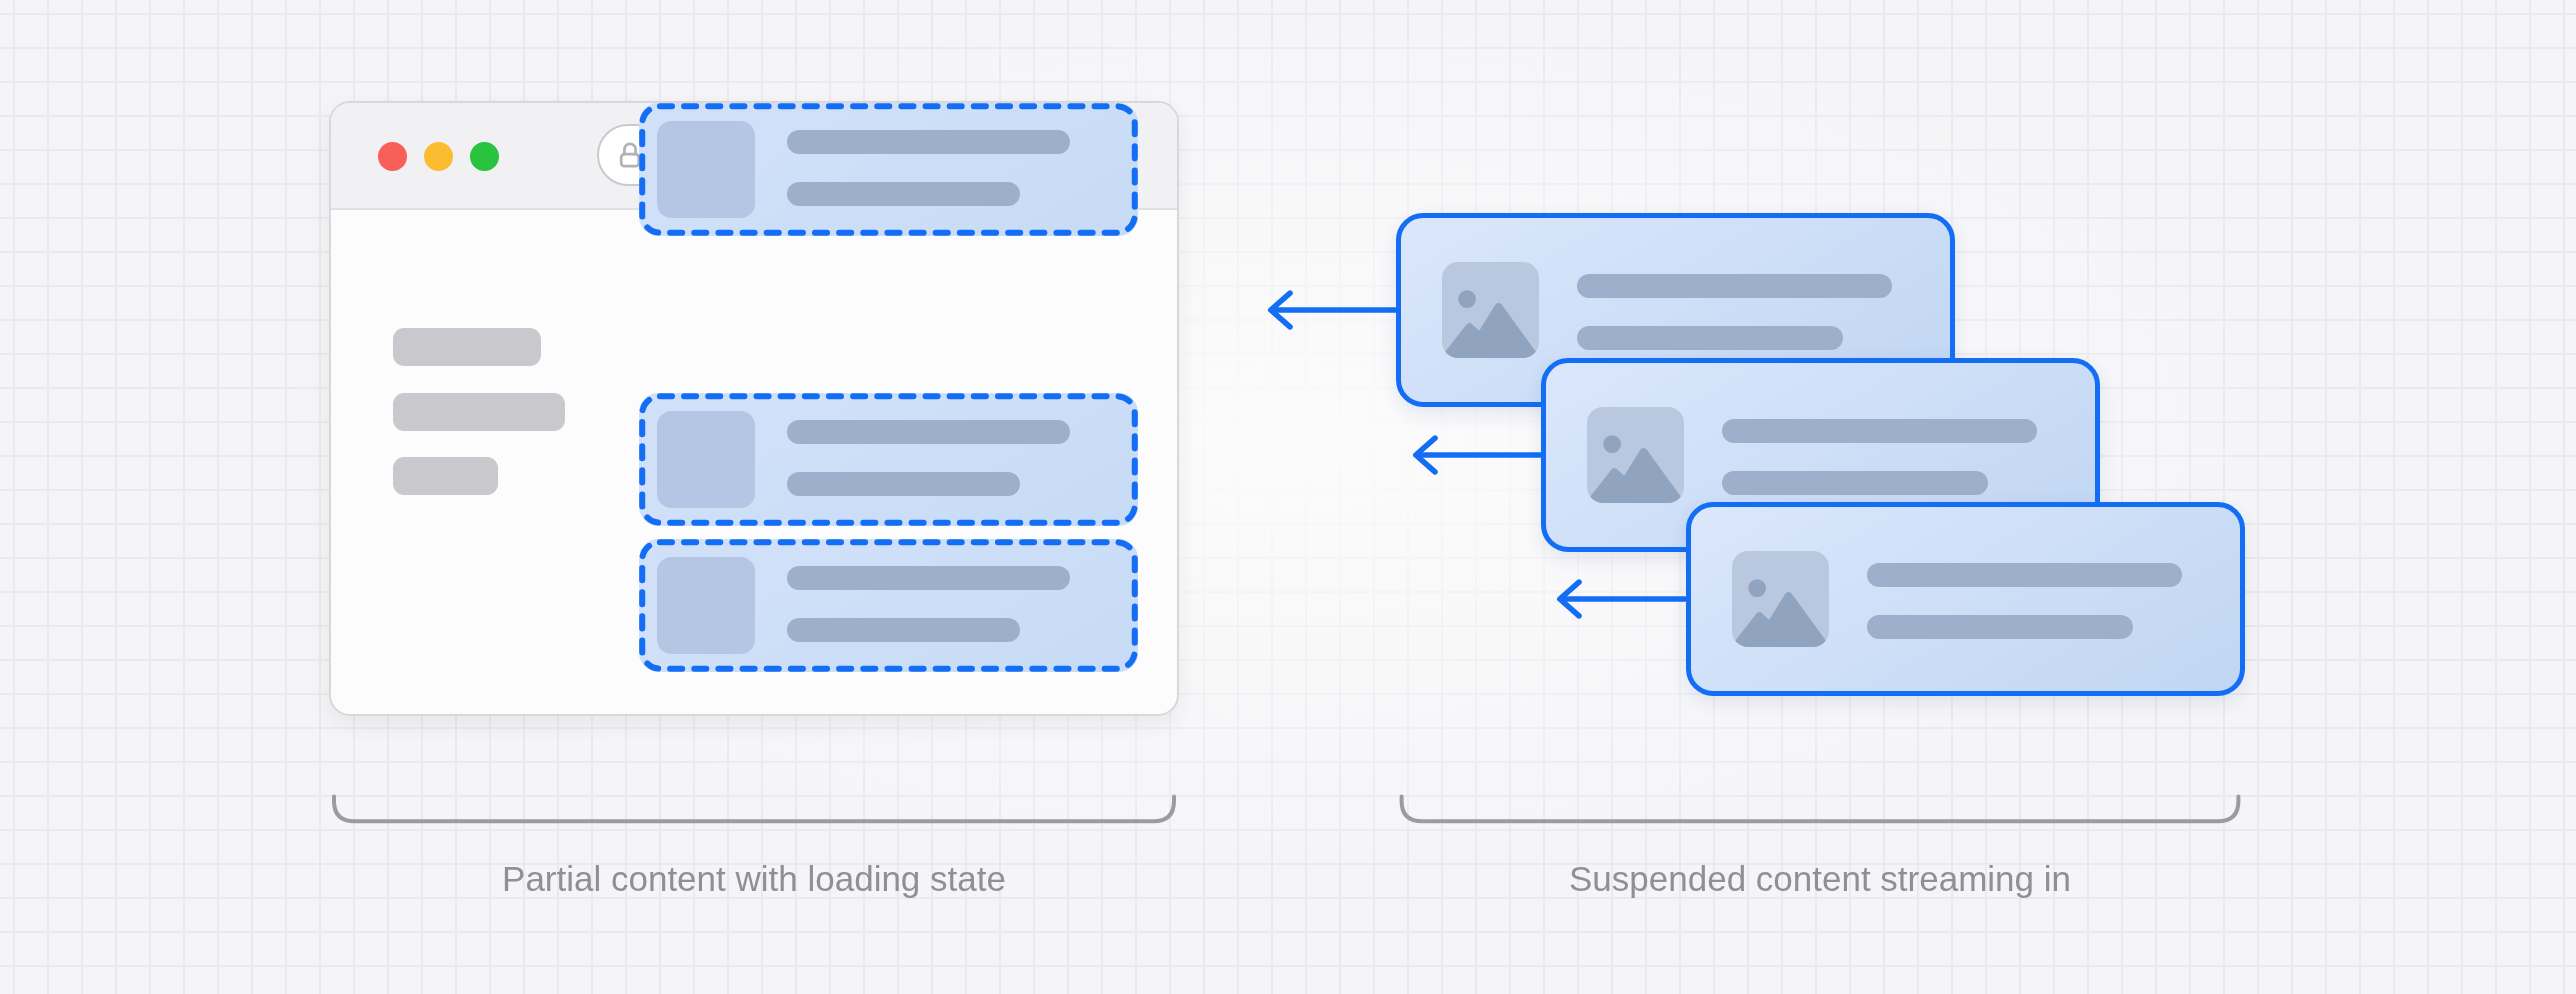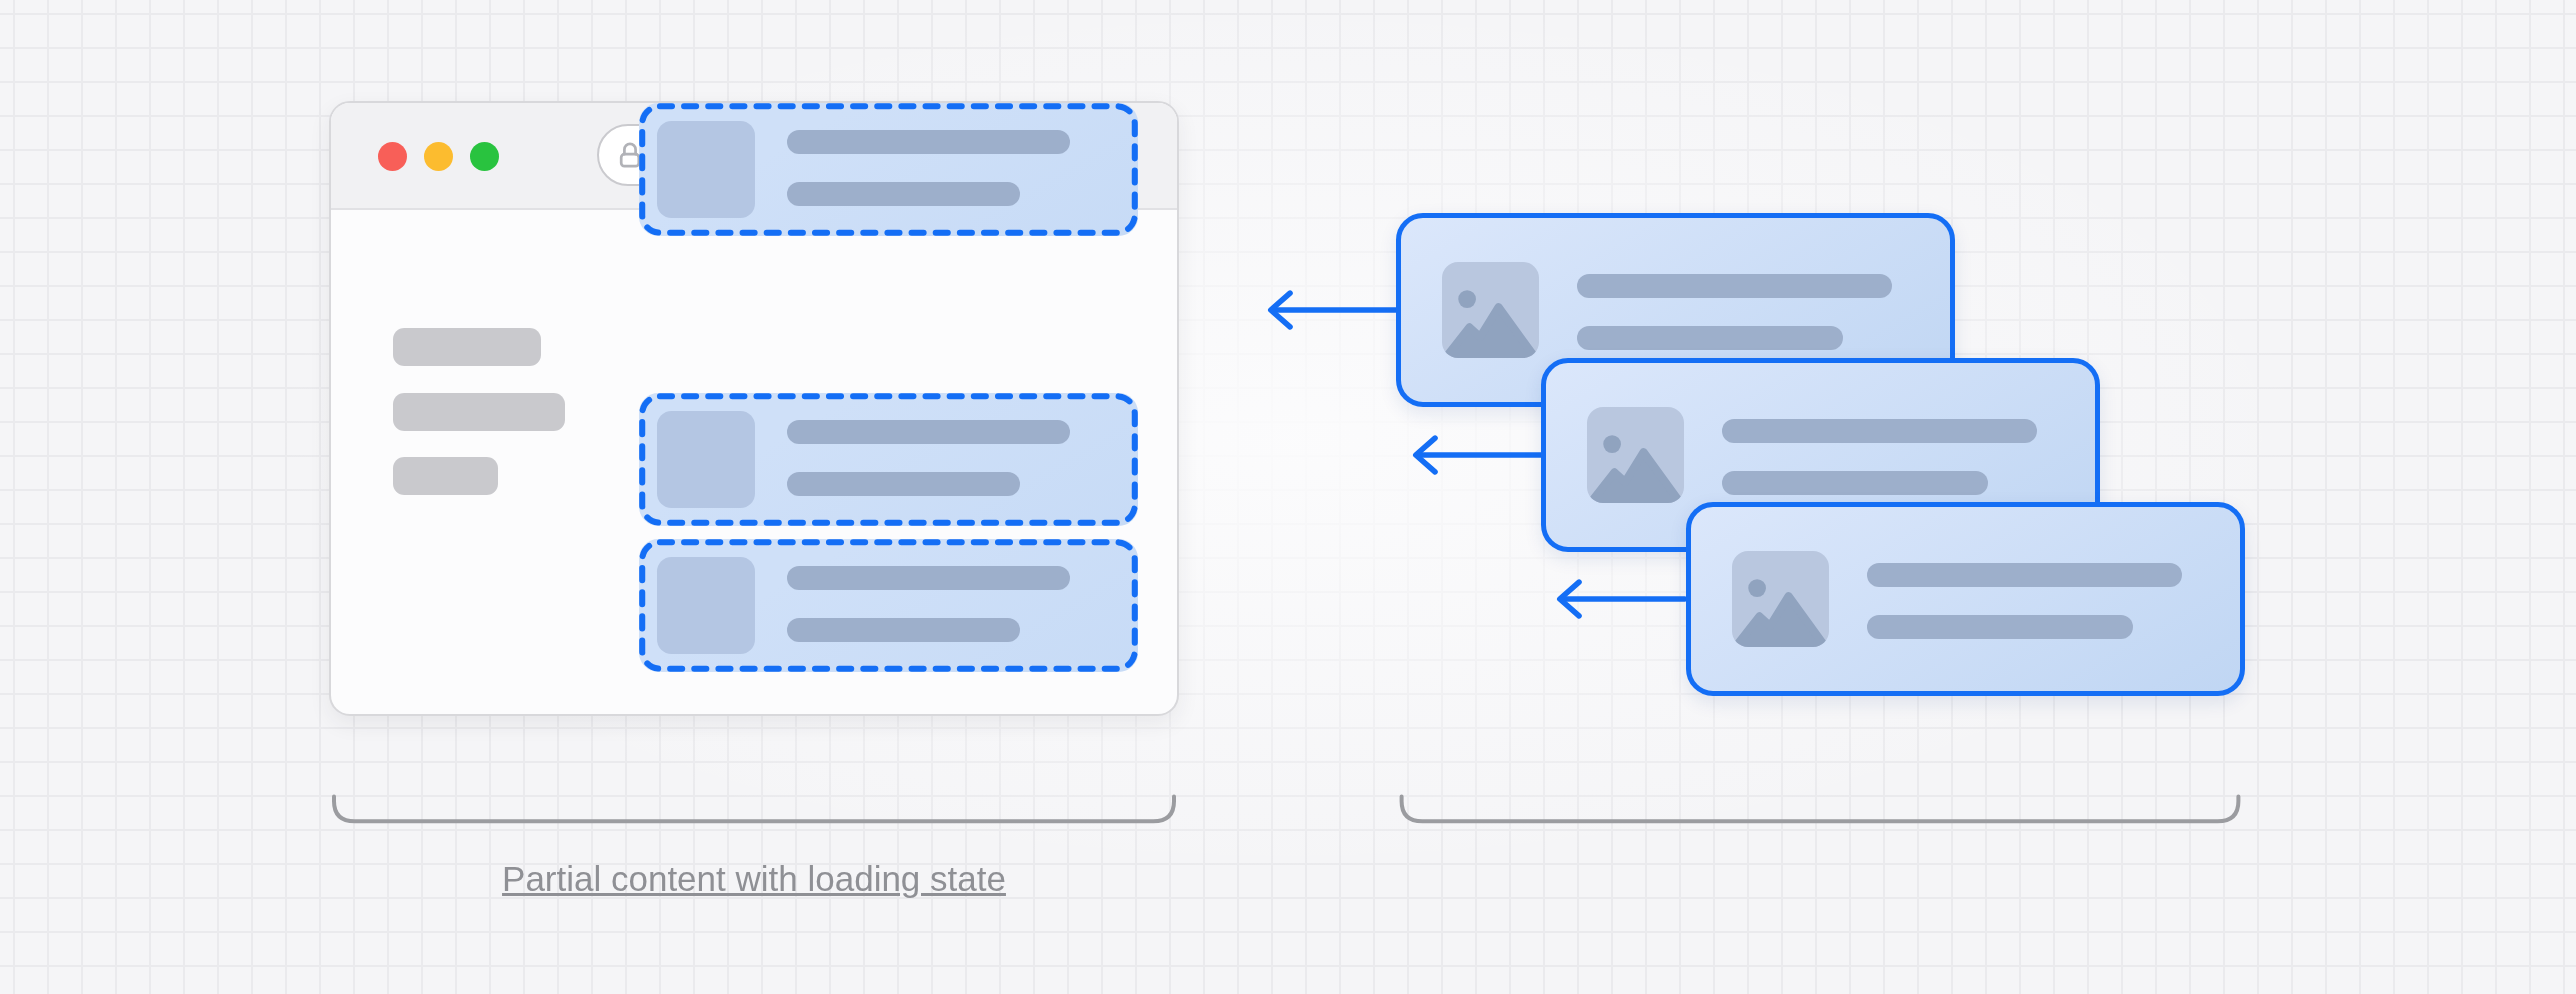--- a/index.html
+++ b/index.html
@@ -123,7 +123,7 @@
   .bracket.right{left:1396px;}
   .caption{
     position:absolute;top:855px;height:48px;line-height:48px;
-    text-align:center;font-size:35px;color:var(--caption-gray);text-decoration:underline;
+    text-align:center;font-size:35px;color:var(--caption-gray);
   }
   .caption.left{left:328px;width:852px;}
   .caption.right{left:1396px;width:848px;}

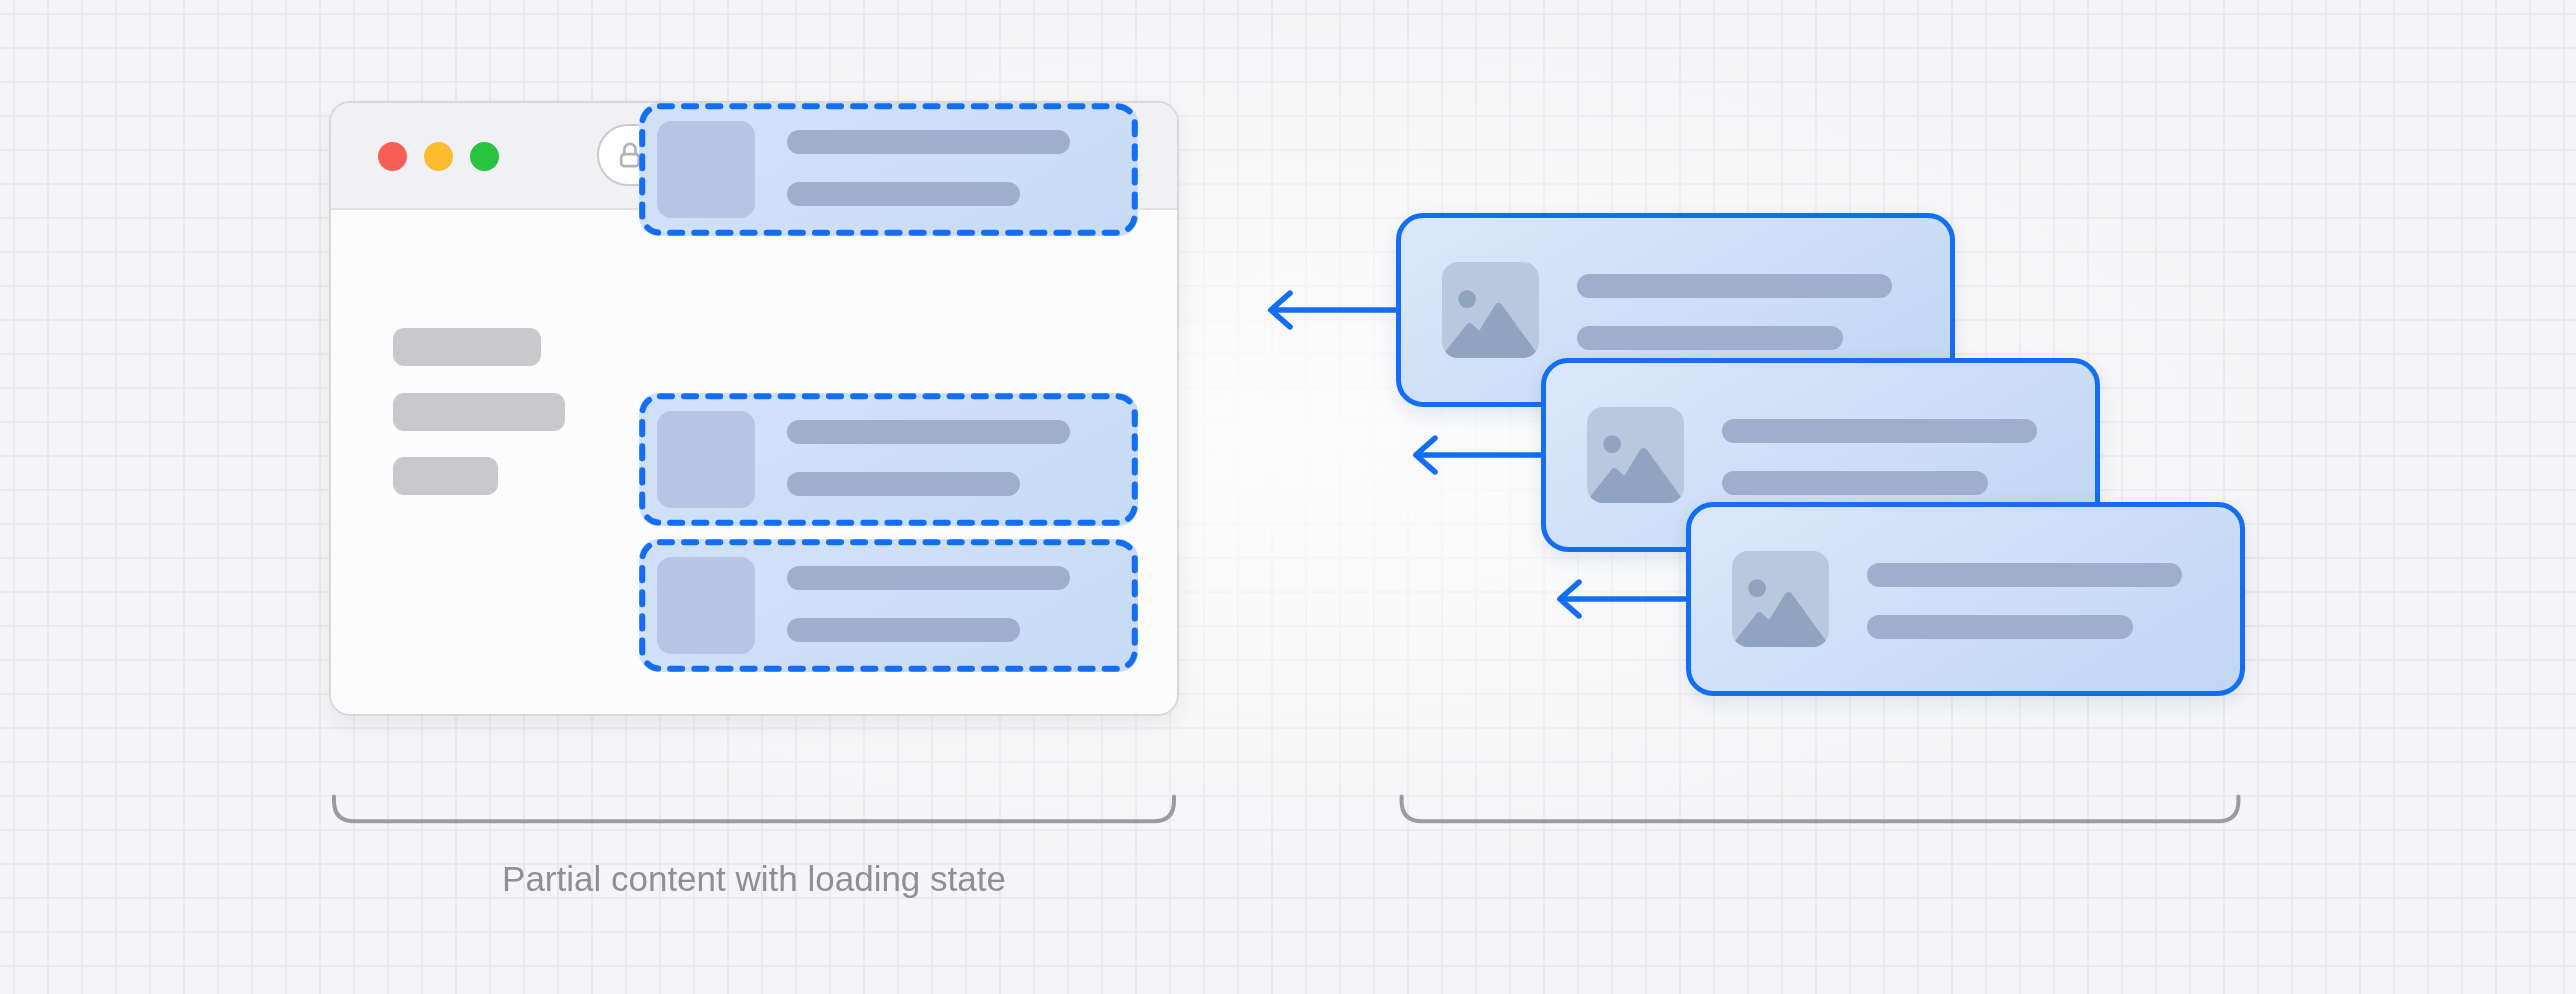--- a/index.html
+++ b/index.html
@@ -233,6 +233,7 @@
   </svg>
 
   <div class="caption left">Partial content with loading state</div>
+  <div class="caption right">Suspended content streaming in</div>
 </div>
 
 

